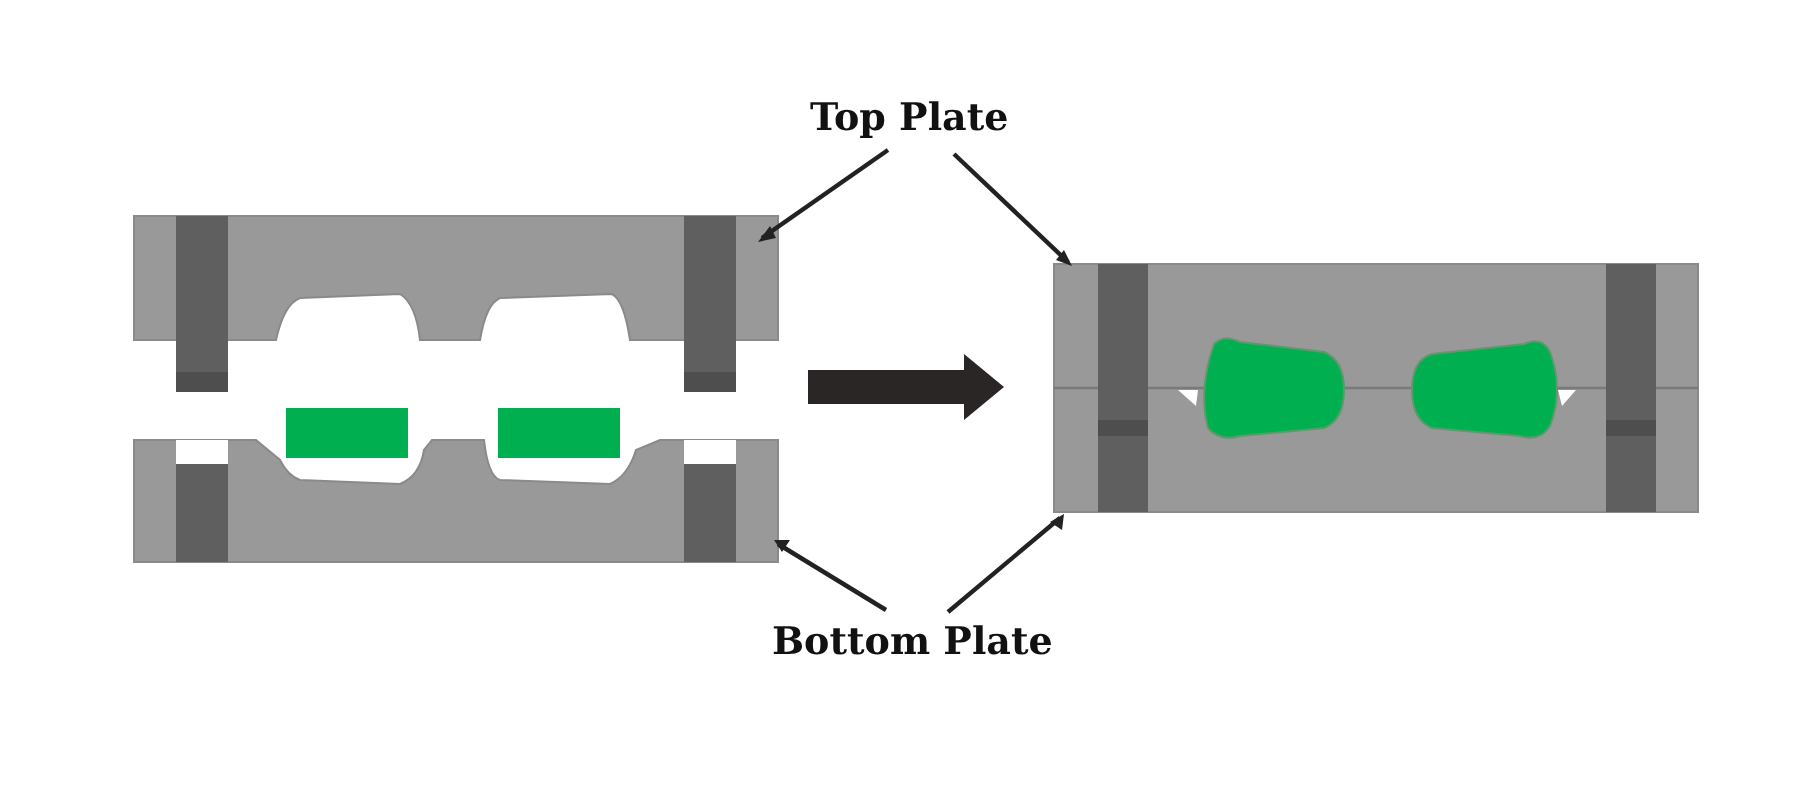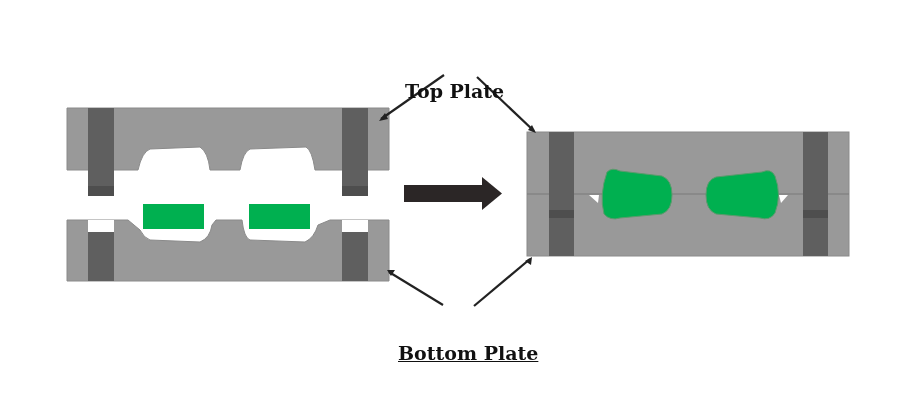--- a/index.html
+++ b/index.html
@@ -5,7 +5,7 @@
   html, body { margin:0; padding:0; background:#ffffff; }
   body { width:900px; height:400px; position:relative; overflow:hidden; font-family:"DejaVu Serif", serif; }
   svg { position:absolute; left:0; top:0; }
-  .label { position:absolute; font-family:"DejaVu Serif", serif; font-weight:bold; font-size:19px; color:#111; white-space:nowrap;margin-top:32px; }
+  .label { position:absolute; font-family:"DejaVu Serif", serif; font-weight:bold; font-size:19px; color:#111; white-space:nowrap; }
 </style>
 </head>
 <body>

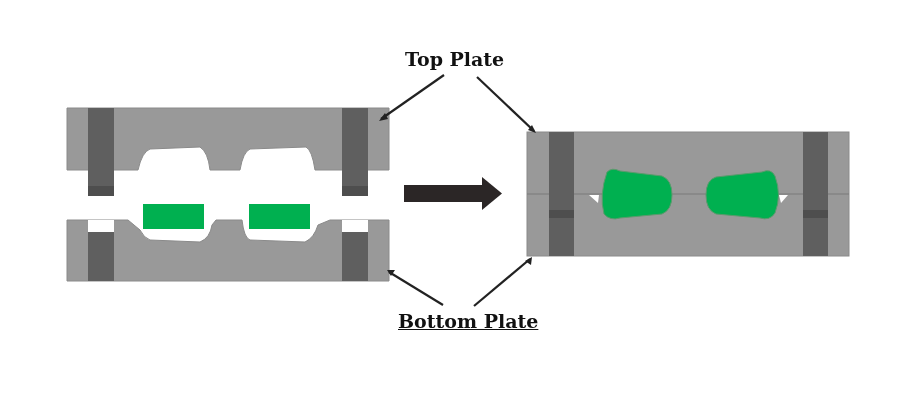--- a/index.html
+++ b/index.html
@@ -67,6 +67,6 @@
 </svg>
 
 <div class="label" style="left:405px; top:48px;">Top Plate</div>
-<div class="label" style="left:398px; top:310px;text-decoration:underline;">Bottom Plate</div>
+<div class="label" style="left:386px; top:310px;">Bottom Plate</div>
 
 </body></html>

